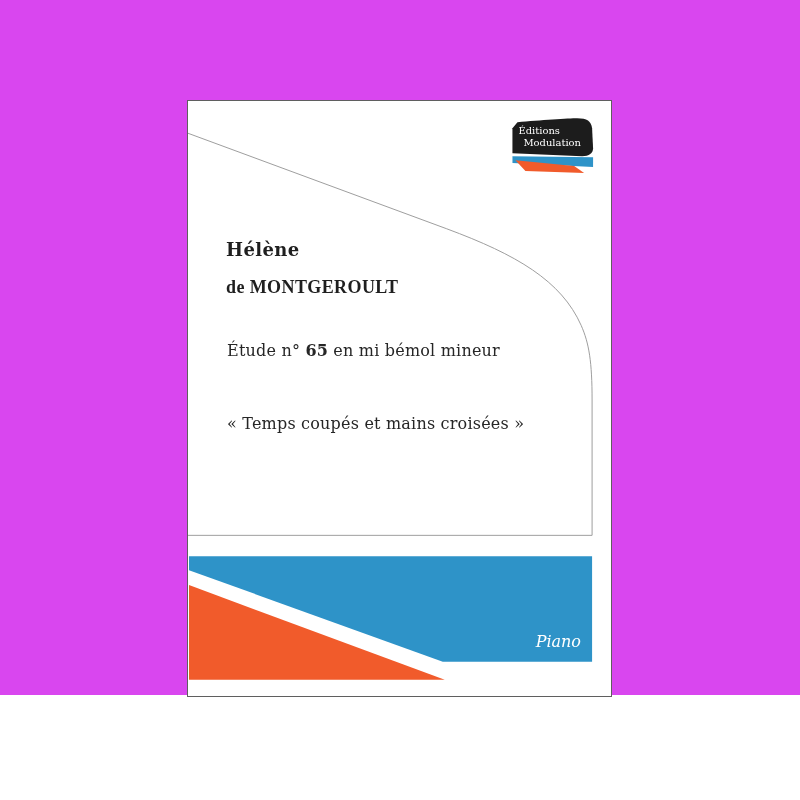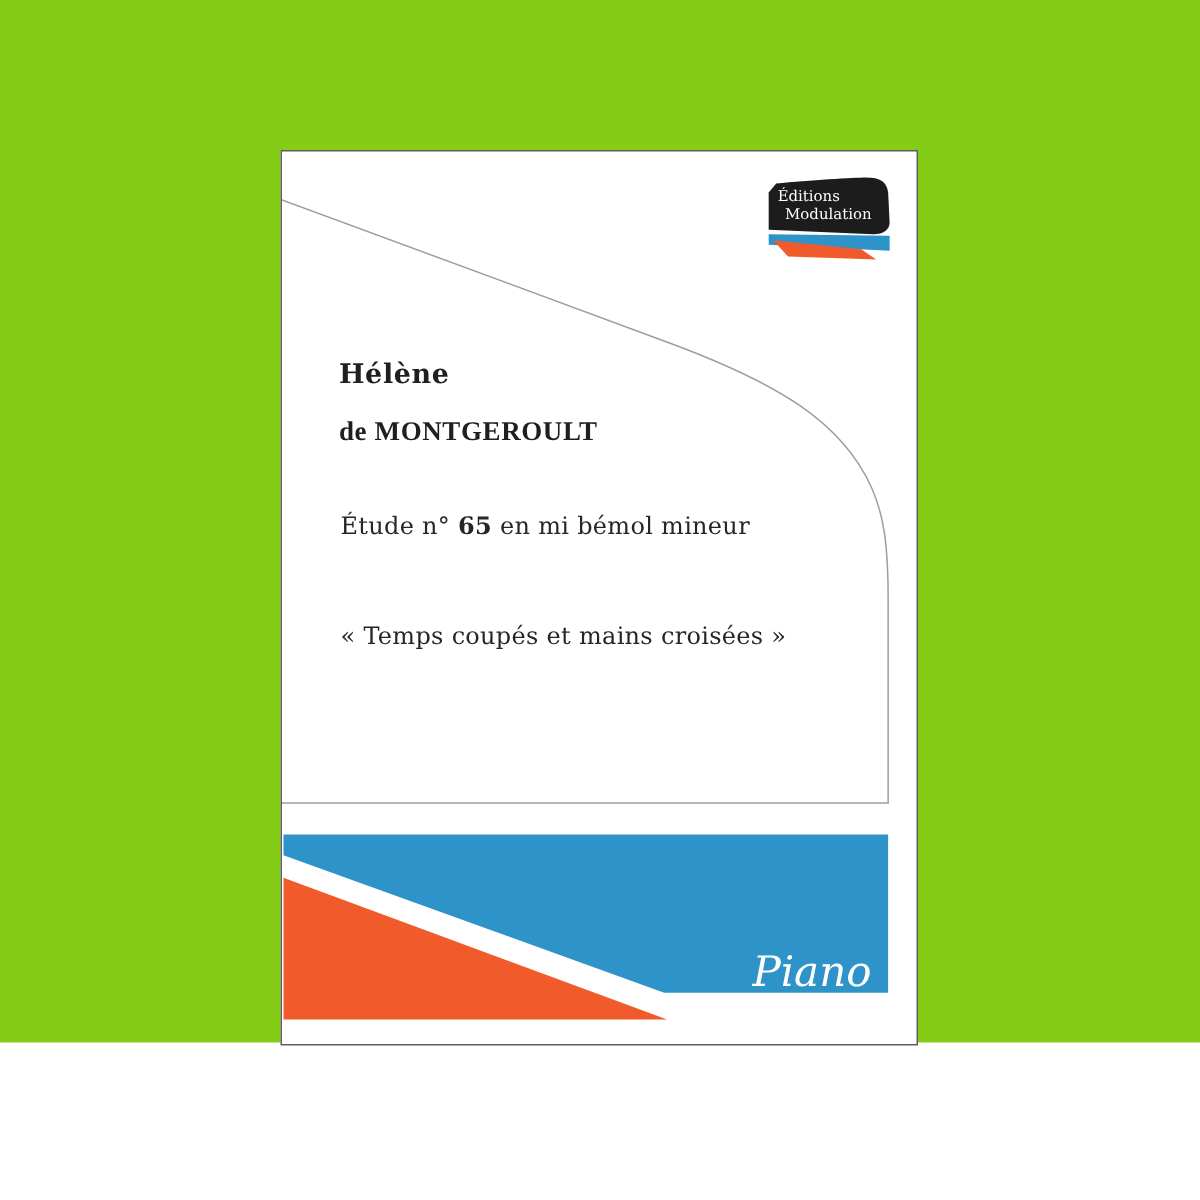--- a/index.html
+++ b/index.html
@@ -15,7 +15,7 @@
     position: relative;
     width: 800px;
     height: 695px;
-    background: #84cc16;
+    background: #d946ef;
   }
   .cover {
     position: absolute;

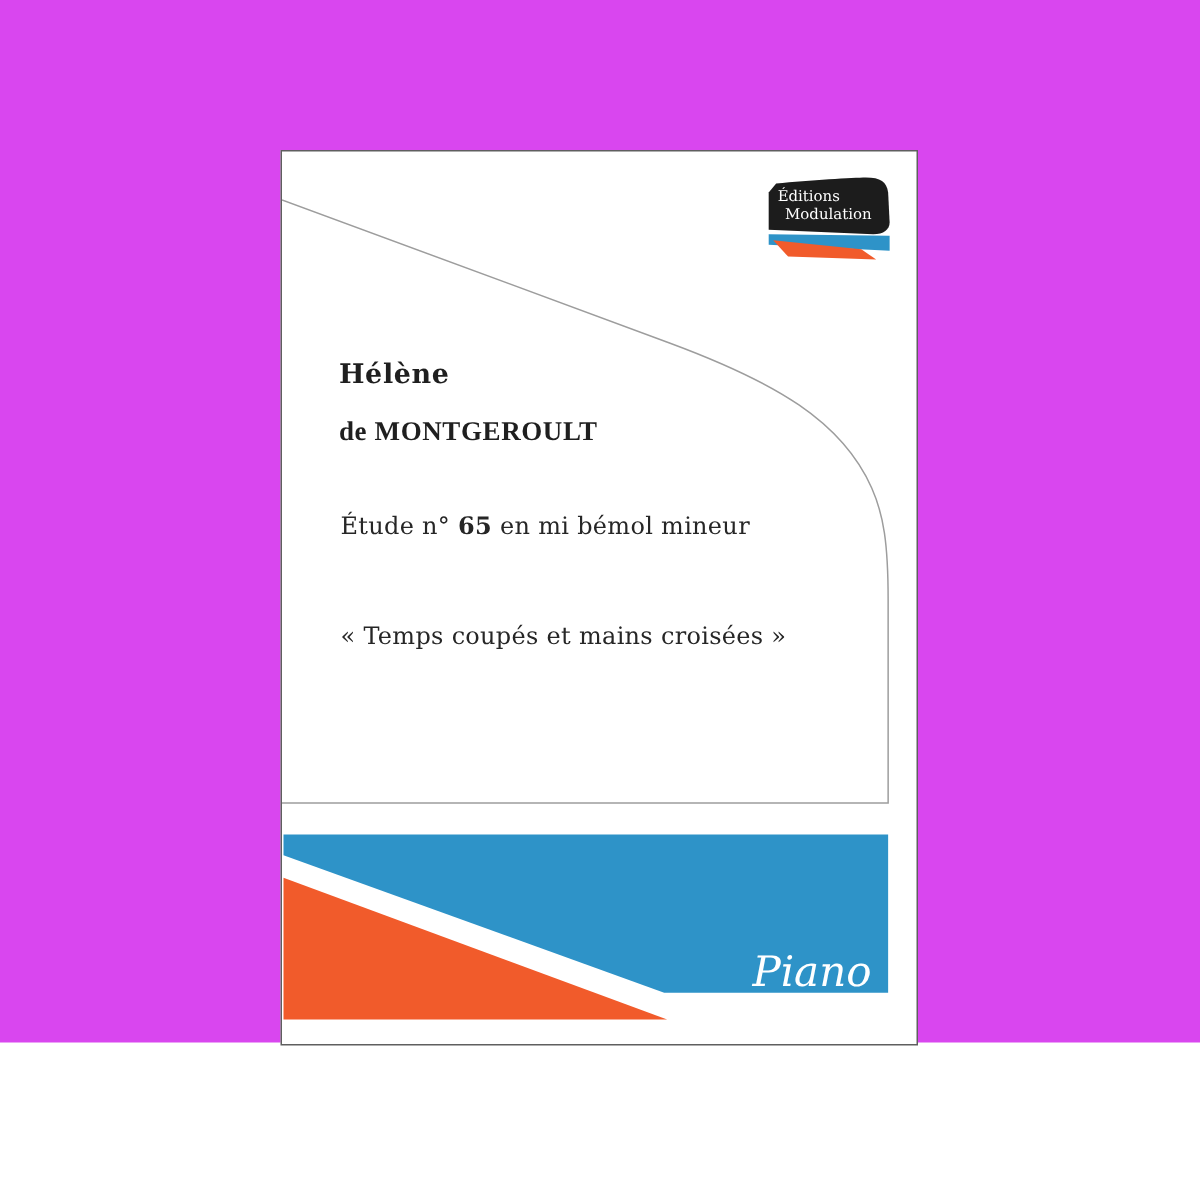--- a/index.html
+++ b/index.html
@@ -71,7 +71,7 @@
     position: absolute;
     right: 30px;
     top: 533px;
-    font-size: 28px;
+    font-size: 16px;
     font-style: italic;
     color: #ffffff;
     line-height: 1;

